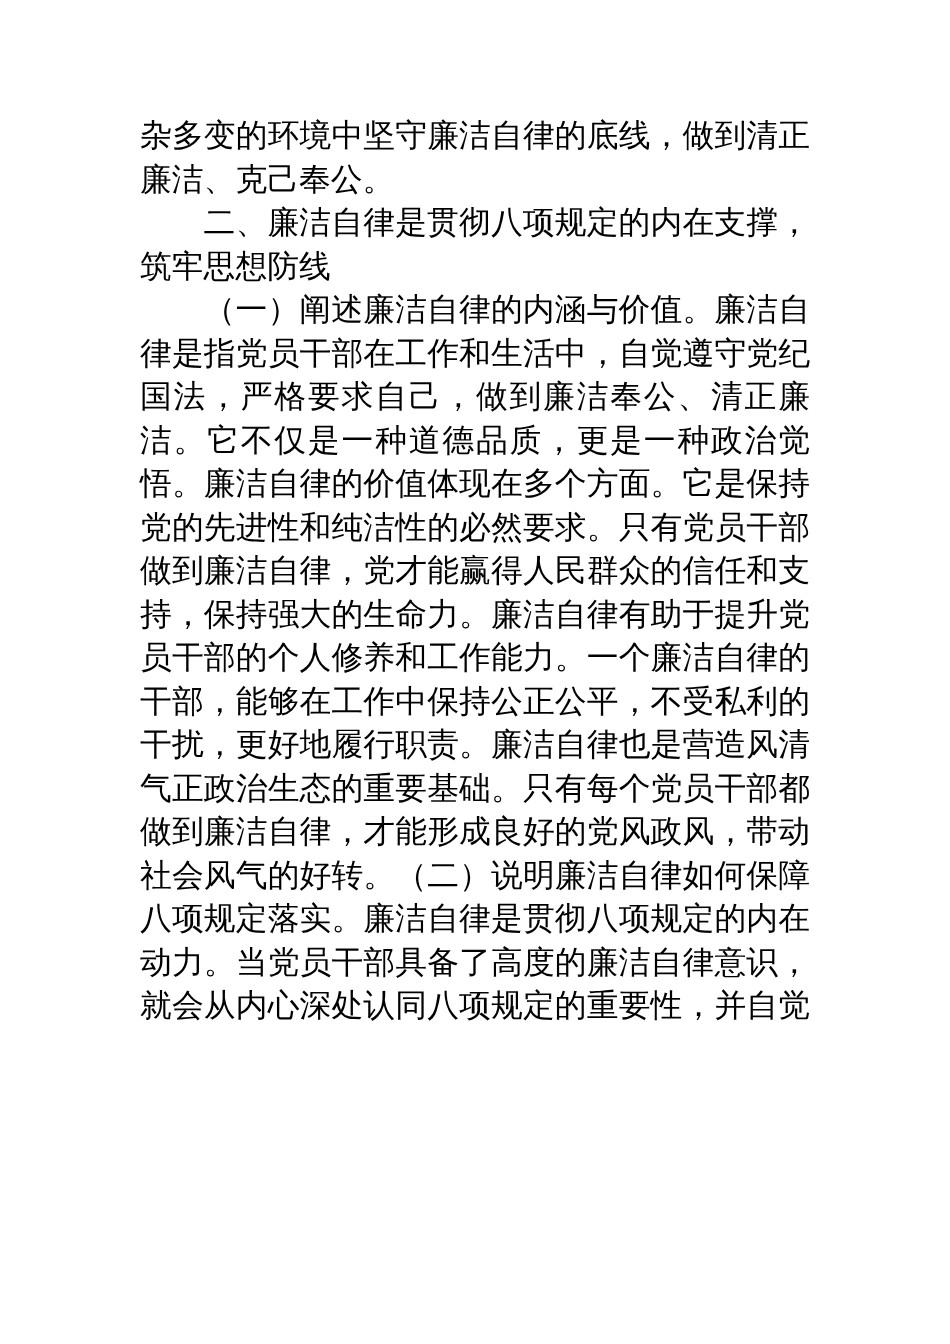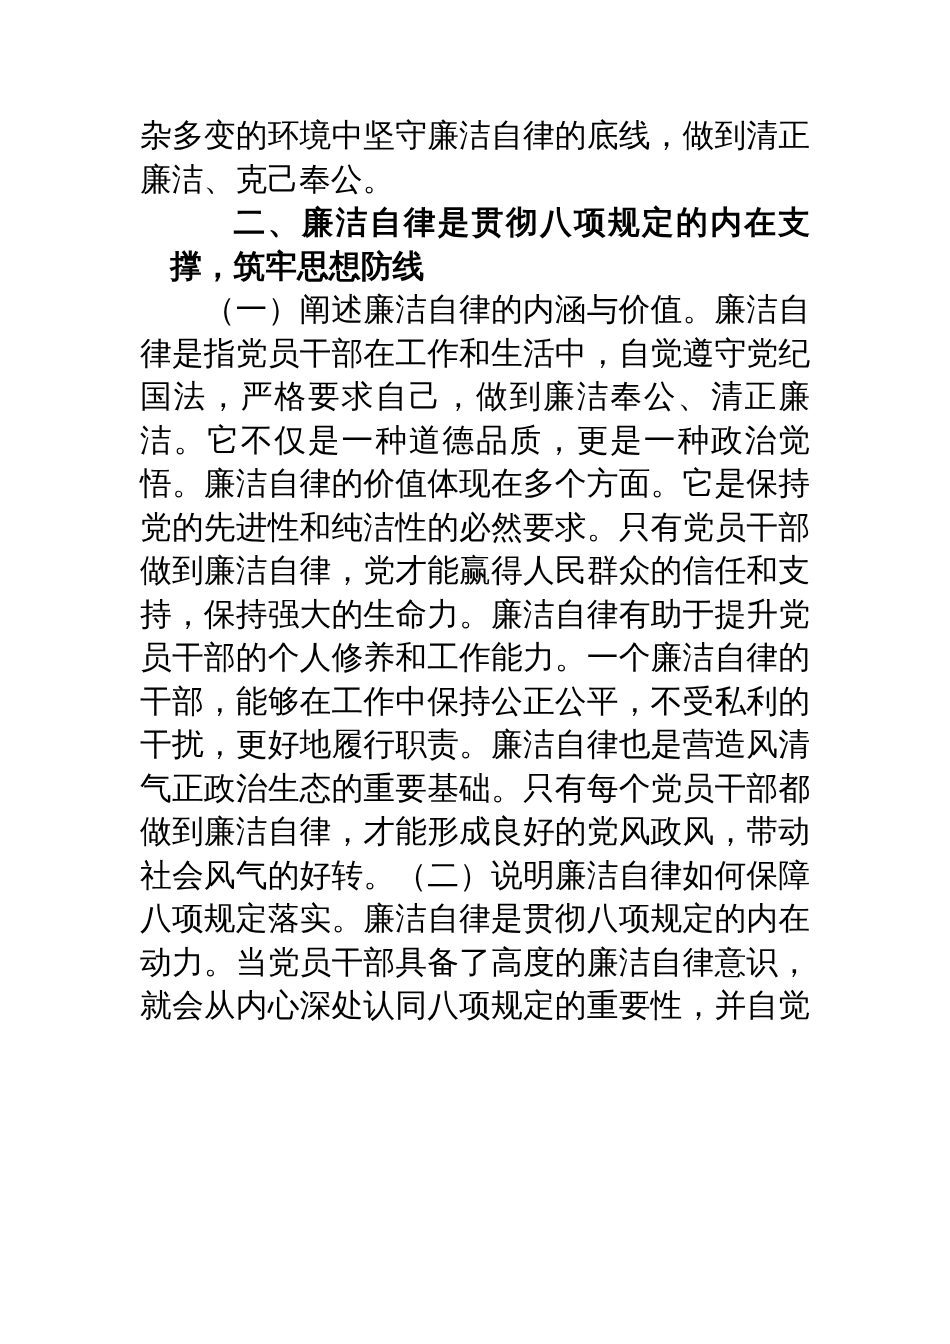--- a/index.html
+++ b/index.html
@@ -48,9 +48,8 @@
   }
 
   .para.heading {
-    font-weight: bold;
+    font-weight: normal;
     text-indent: 2em;
-    margin-left: 30px;
   }
 </style>
 </head>

